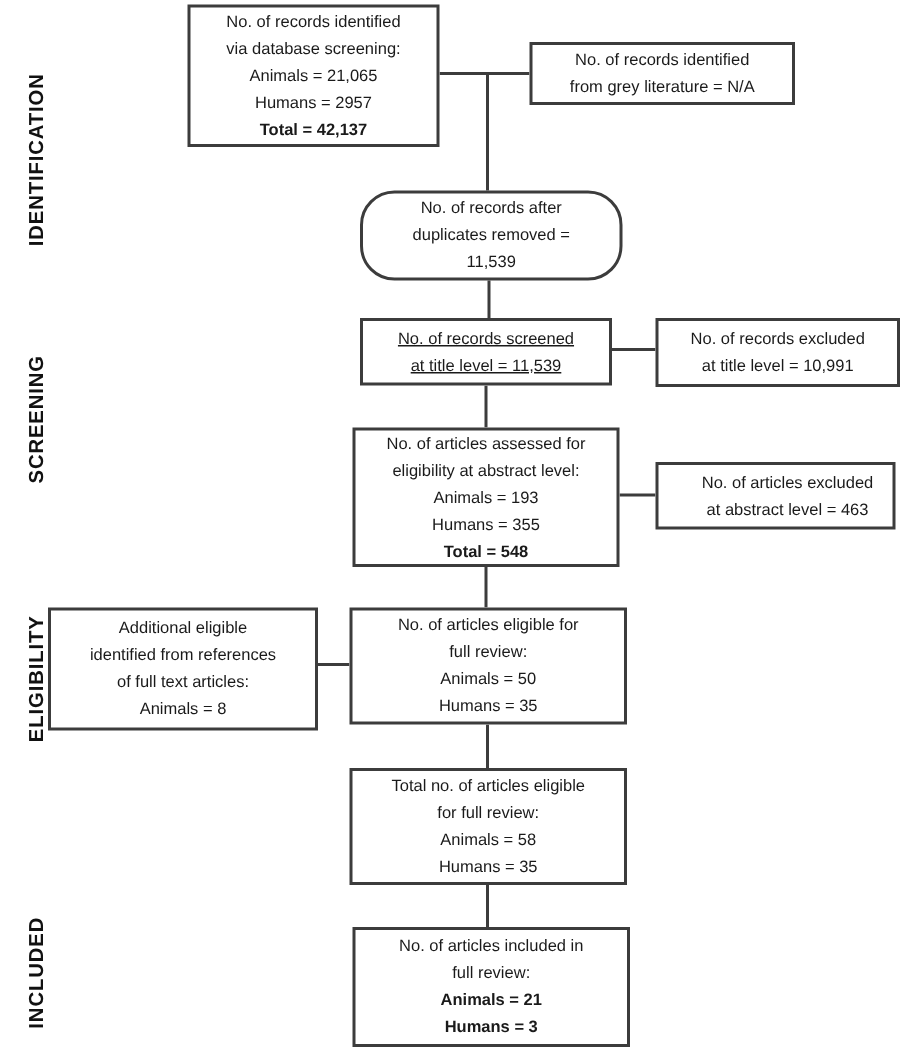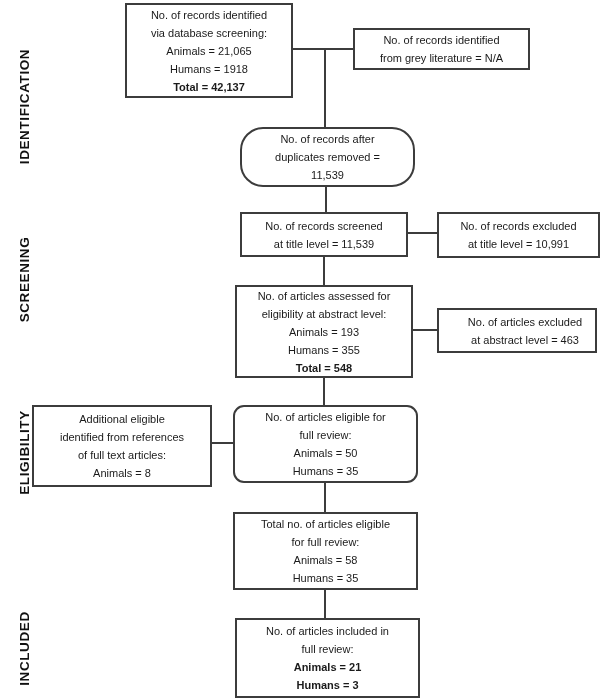--- a/index.html
+++ b/index.html
@@ -93,7 +93,7 @@
     <div class="line">No. of records identified</div>
     <div class="line">via database screening:</div>
     <div class="line">Animals = 21,065</div>
-    <div class="line">Humans = 1918</div>
+    <div class="line">Humans = 2957</div>
     <div class="line b">Total = 42,137</div>
   </div>
 

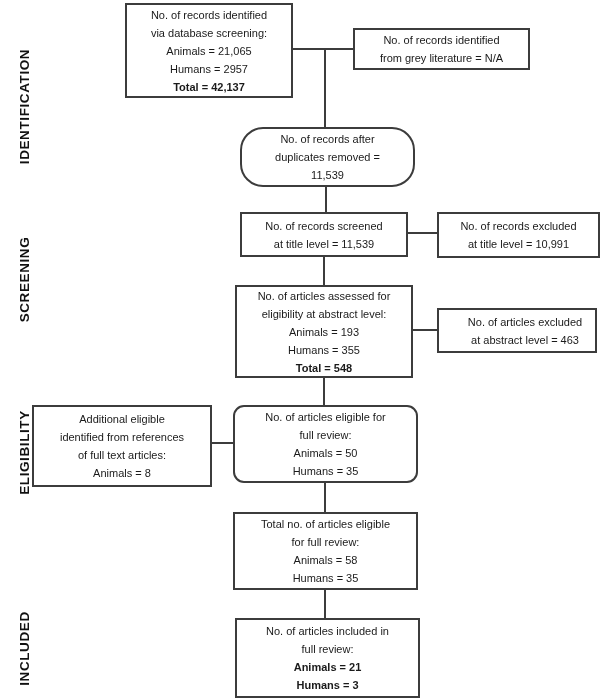--- a/index.html
+++ b/index.html
@@ -48,7 +48,7 @@
   #b-db   { left: 125px; top: 3px;   width: 168px; height: 95px; }
   #b-grey { left: 353px; top: 28px;  width: 177px; height: 42px; }
   #b-dup  { left: 240px; top: 127px; width: 175px; height: 60px; border-radius: 23px; }
-  #b-tscr { left: 240px; top: 212px; width: 168px; height: 45px; }
+  #b-tscr { left: 240px; top: 212px; width: 168px; height: 45px; text-decoration: underline; }
   #b-texc { left: 437px; top: 212px; width: 163px; height: 46px; }
   #b-abs  { left: 235px; top: 285px; width: 178px; height: 93px; }
   #b-aexc { left: 437px; top: 308px; width: 160px; height: 45px; padding-left: 16px; }

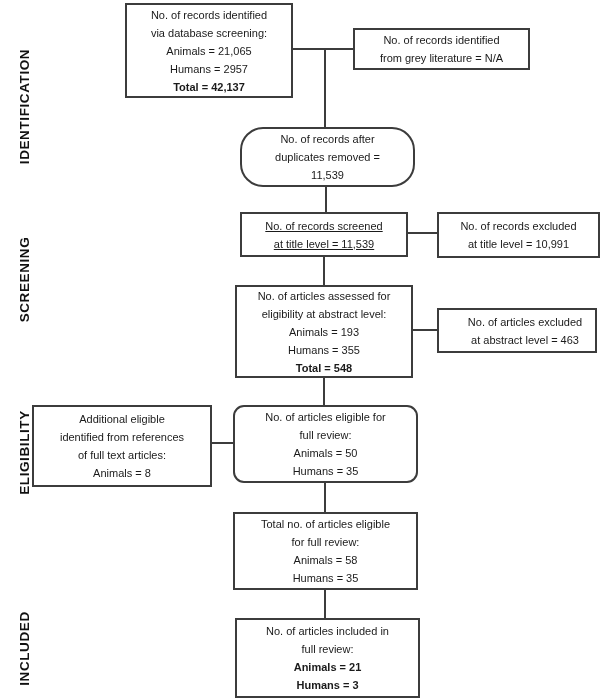--- a/index.html
+++ b/index.html
@@ -53,7 +53,7 @@
   #b-abs  { left: 235px; top: 285px; width: 178px; height: 93px; }
   #b-aexc { left: 437px; top: 308px; width: 160px; height: 45px; padding-left: 16px; }
   #b-add  { left: 32px;  top: 405px; width: 180px; height: 82px; }
-  #b-elig { left: 233px; top: 405px; width: 185px; height: 78px; border-radius: 11px; }
+  #b-elig { left: 233px; top: 405px; width: 185px; height: 78px; }
   #b-tot  { left: 233px; top: 512px; width: 185px; height: 78px; }
   #b-inc  { left: 235px; top: 618px; width: 185px; height: 80px; }
 

